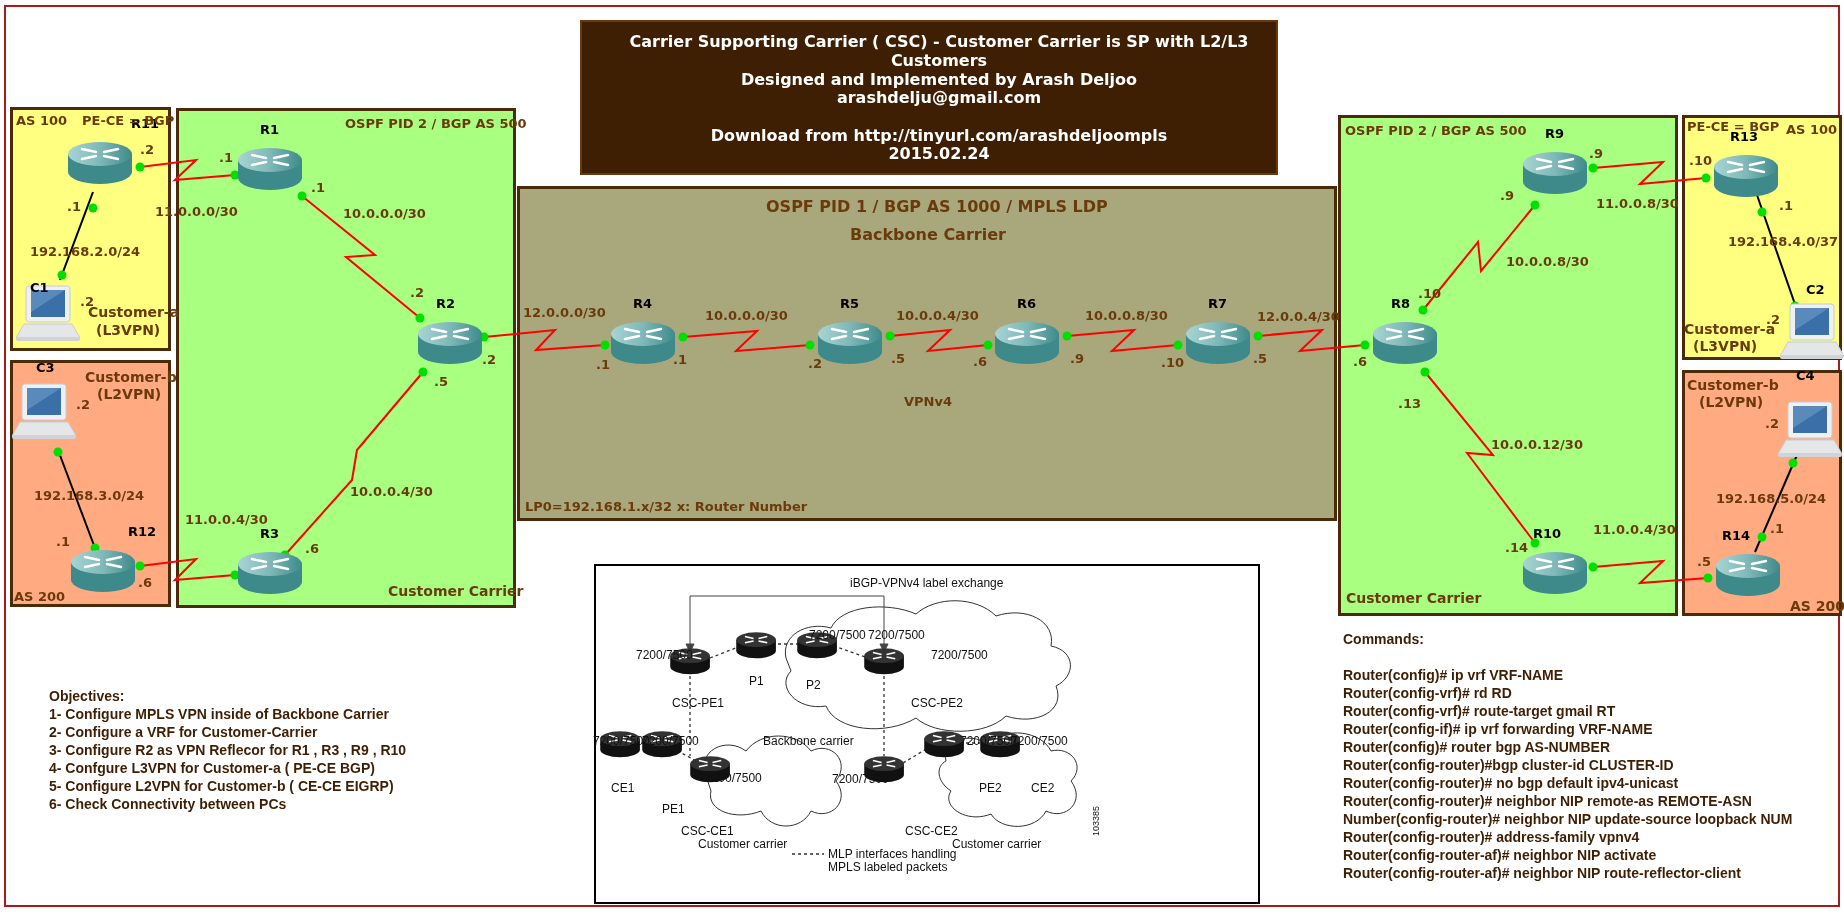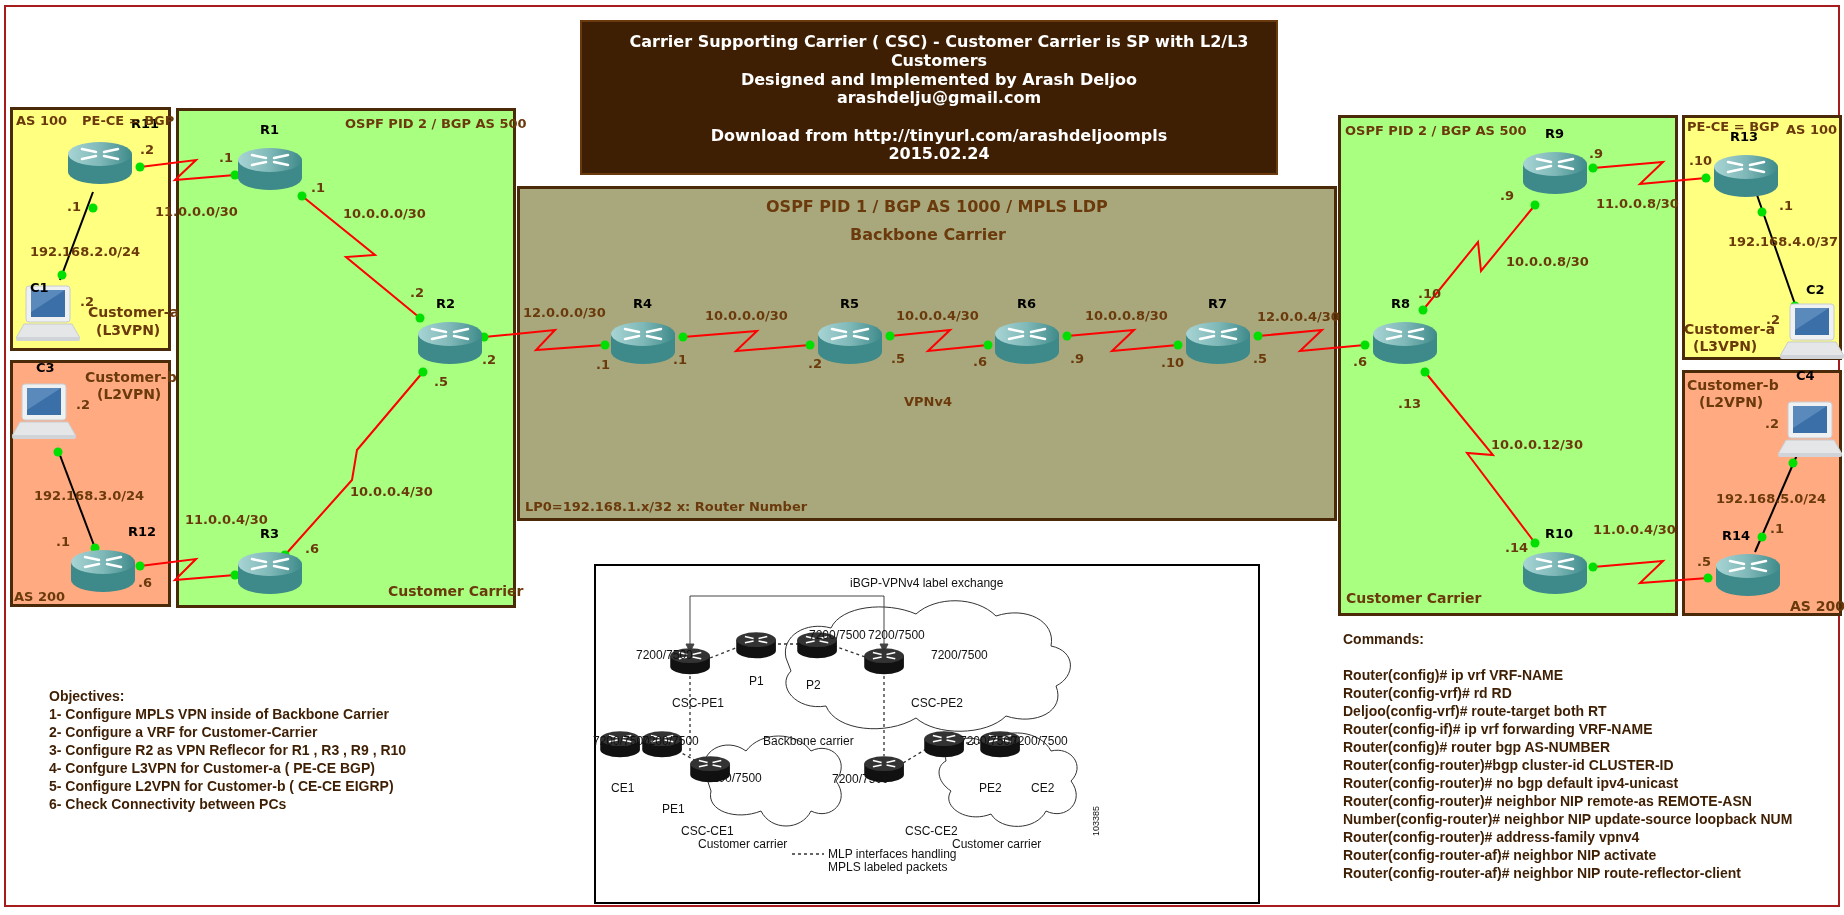--- a/index.html
+++ b/index.html
@@ -319,7 +319,7 @@
           <path d="M30,16 L16,19"></path>
     </g>
   </svg></div>
-    <div class="rname" style="left: 1533px; top: 526px; margin-left: 12px;">R10</div>
+    <div class="rname" style="left: 1533px; top: 526px;">R10</div>
     <div class="router" style="left: 1712px; top: 153px;"><svg width="68" height="46" viewBox="0 0 68 46">
     <defs>
           <linearGradient id="g0" x1="0" x2="1">

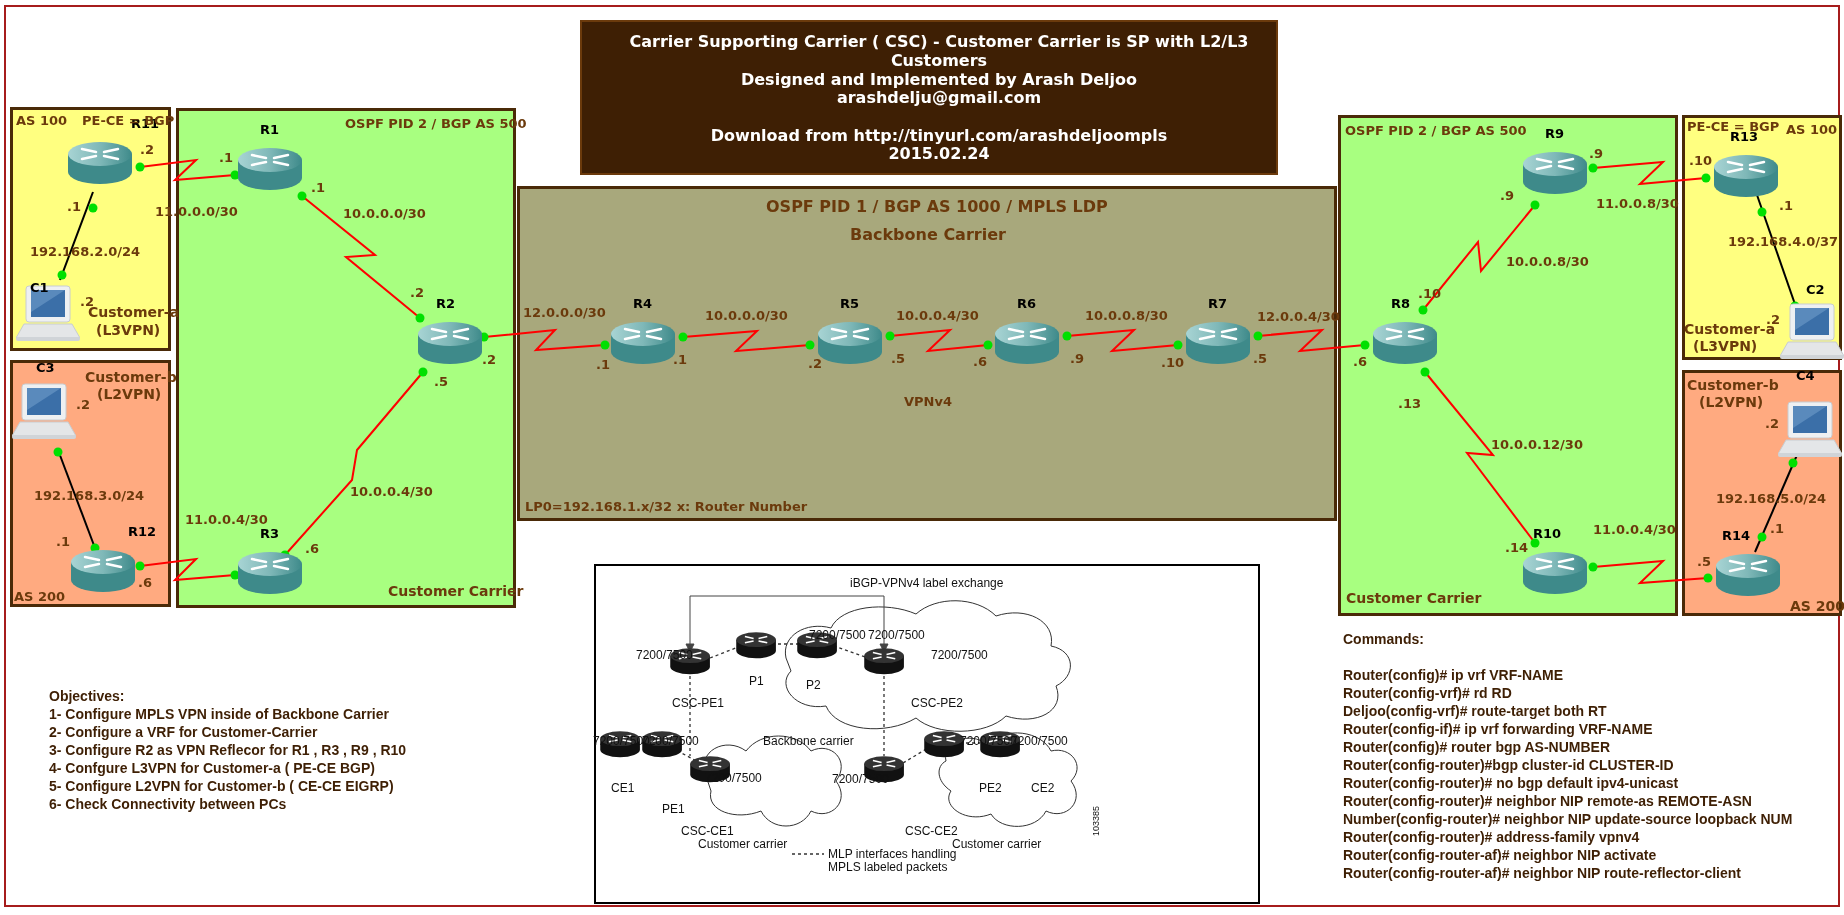--- a/index.html
+++ b/index.html
@@ -638,7 +638,7 @@
   <div style="margin-bottom:18px;">Commands:</div>
   <div>Router(config)# ip vrf VRF-NAME</div>
   <div>Router(config-vrf)# rd RD</div>
-  <div>Deljoo(config-vrf)# route-target both RT</div>
+  <div>Router(config-vrf)# route-target gmail RT</div>
   <div>Router(config-if)# ip vrf forwarding VRF-NAME</div>
   <div>Router(config)# router bgp AS-NUMBER</div>
   <div>Router(config-router)#bgp cluster-id CLUSTER-ID</div>

